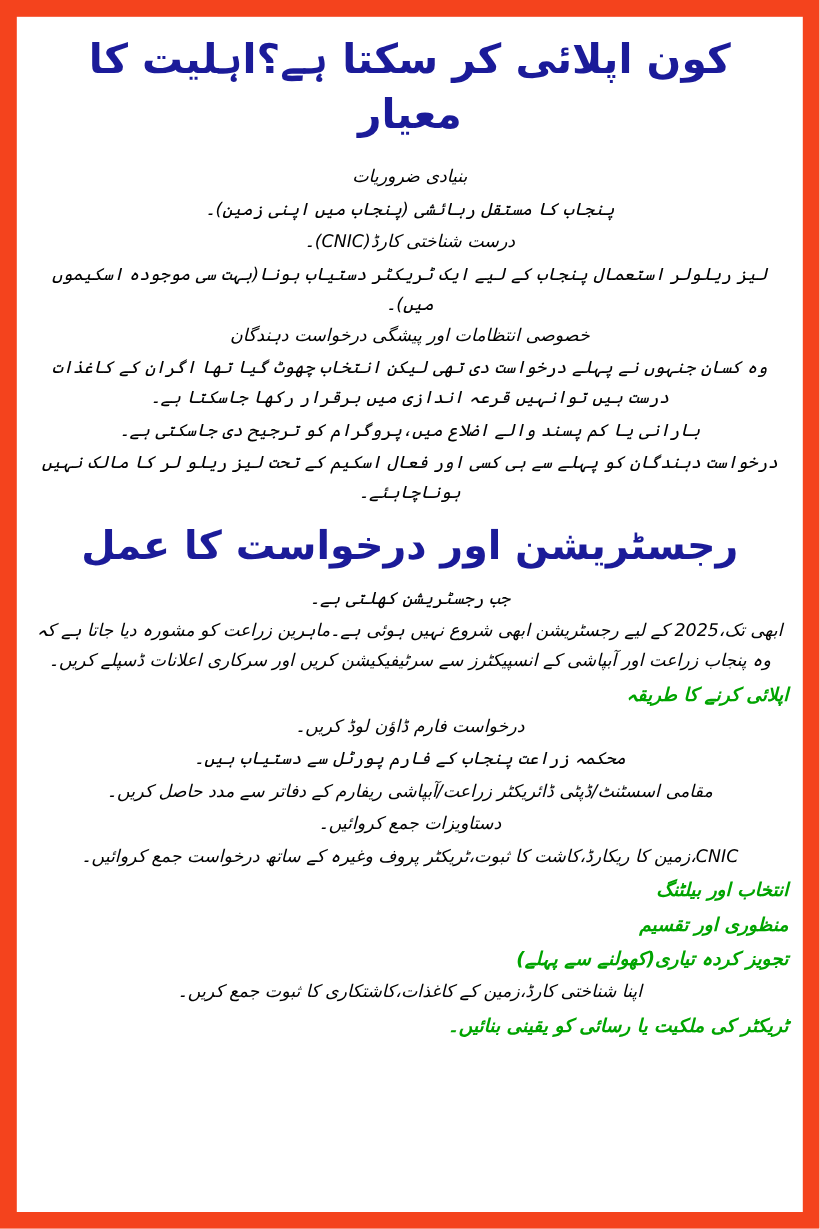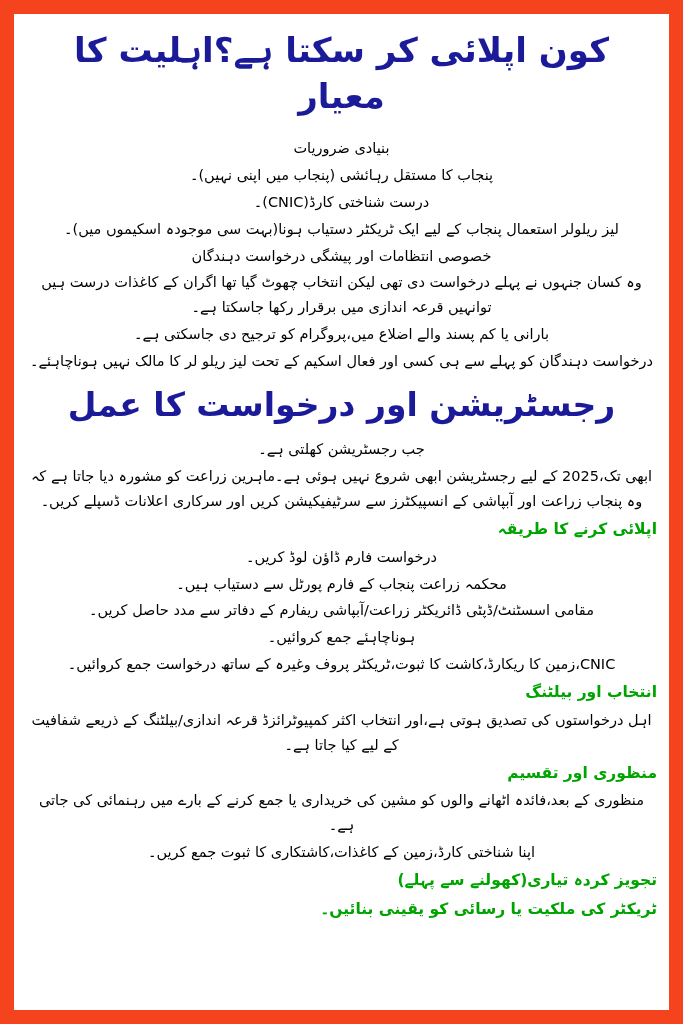--- a/index.html
+++ b/index.html
@@ -39,6 +39,7 @@
     line-height: 1.72;
     margin: 2px 0;
     color: #000000;
+    font-style: italic;
   }
   .green {
     color: #00A400;

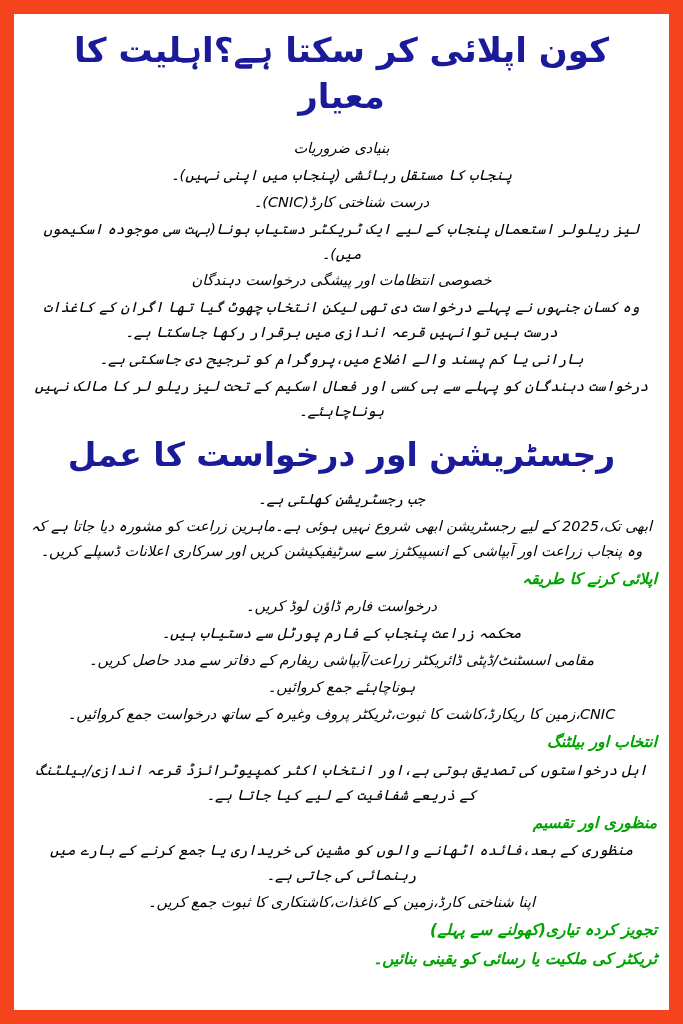--- a/index.html
+++ b/index.html
@@ -56,7 +56,7 @@
   <div class="main-heading">کون اپلائی کر سکتا ہے؟اہلیت کا معیار</div>
 
   <p class="line">بنیادی ضروریات</p>
-  <p class="line">پنجاب کا مستقل رہائشی (پنجاب میں اپنی نہیں)۔</p>
+  <p class="line">پنجاب کا مستقل رہائشی (پنجاب میں اپنی زمین)۔</p>
   <p class="line">درست شناختی کارڈ(CNIC)۔</p>
   <p class="line">لیز ریلولر استعمال پنجاب کے لیے ایک ٹریکٹر دستیاب ہونا(بہت سی موجودہ اسکیموں میں)۔</p>
   <p class="line">خصوصی انتظامات اور پیشگی درخواست دہندگان</p>

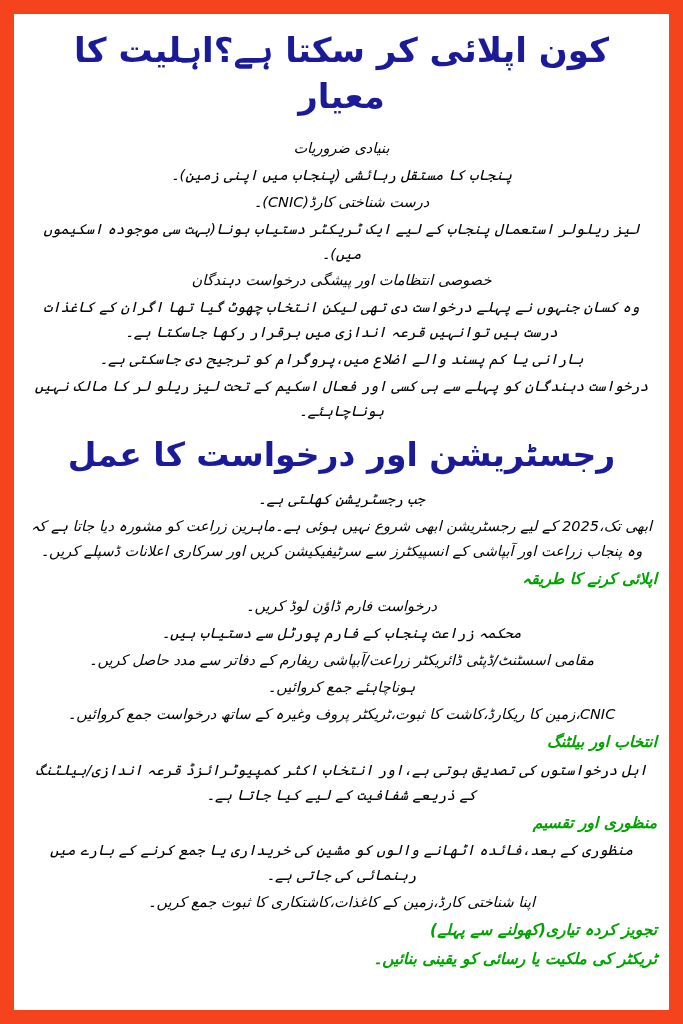--- a/index.html
+++ b/index.html
@@ -72,7 +72,7 @@
   <p class="line">درخواست فارم ڈاؤن لوڈ کریں۔</p>
   <p class="line">محکمہ زراعت پنجاب کے فارم پورٹل سے دستیاب ہیں۔</p>
   <p class="line">مقامی اسسٹنٹ/ڈپٹی ڈائریکٹر زراعت/آبپاشی ریفارم کے دفاتر سے مدد حاصل کریں۔</p>
-  <p class="line">ہوناچاہئے جمع کروائیں۔</p>
+  <p class="line">دستاویزات جمع کروائیں۔</p>
   <p class="line">CNIC،زمین کا ریکارڈ،کاشت کا ثبوت،ٹریکٹر پروف وغیرہ کے ساتھ درخواست جمع کروائیں۔</p>
   <p class="line green">انتخاب اور بیلٹنگ</p>
   <p class="line">اہل درخواستوں کی تصدیق ہوتی ہے،اور انتخاب اکثر کمپیوٹرائزڈ قرعہ اندازی/بیلٹنگ کے ذریعے شفافیت کے لیے کیا جاتا ہے۔</p>

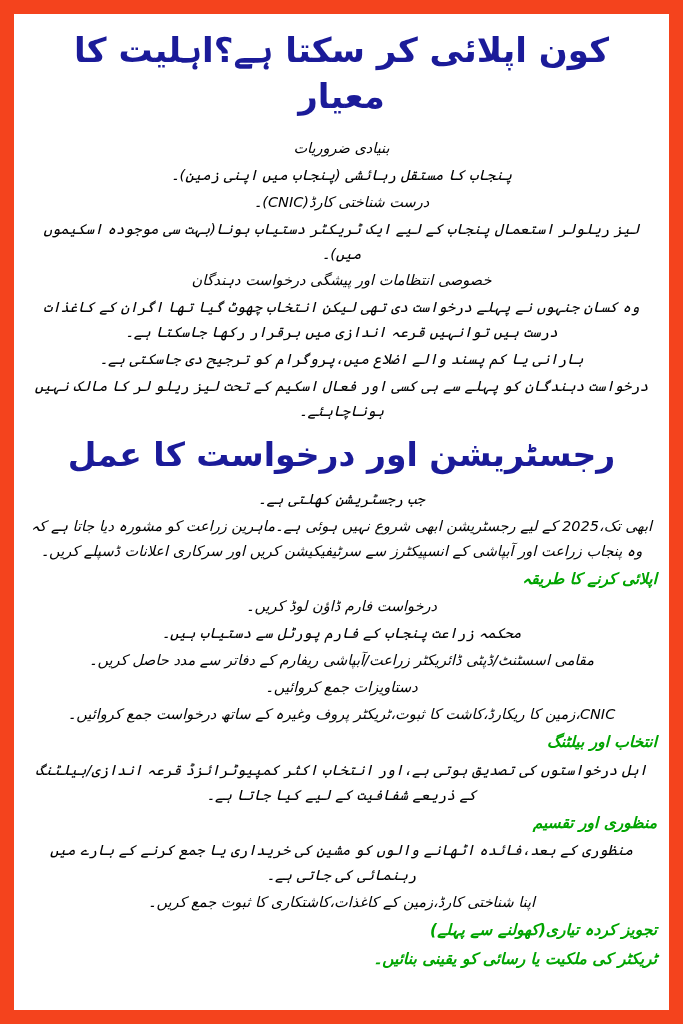--- a/index.html
+++ b/index.html
@@ -75,7 +75,6 @@
   <p class="line">دستاویزات جمع کروائیں۔</p>
   <p class="line">CNIC،زمین کا ریکارڈ،کاشت کا ثبوت،ٹریکٹر پروف وغیرہ کے ساتھ درخواست جمع کروائیں۔</p>
   <p class="line green">انتخاب اور بیلٹنگ</p>
-  <p class="line">اہل درخواستوں کی تصدیق ہوتی ہے،اور انتخاب اکثر کمپیوٹرائزڈ قرعہ اندازی/بیلٹنگ کے ذریعے شفافیت کے لیے کیا جاتا ہے۔</p>
   <p class="line green">منظوری اور تقسیم</p>
   <p class="line">منظوری کے بعد،فائدہ اٹھانے والوں کو مشین کی خریداری یا جمع کرنے کے بارے میں رہنمائی کی جاتی ہے۔</p>
   <p class="line">اپنا شناختی کارڈ،زمین کے کاغذات،کاشتکاری کا ثبوت جمع کریں۔</p>

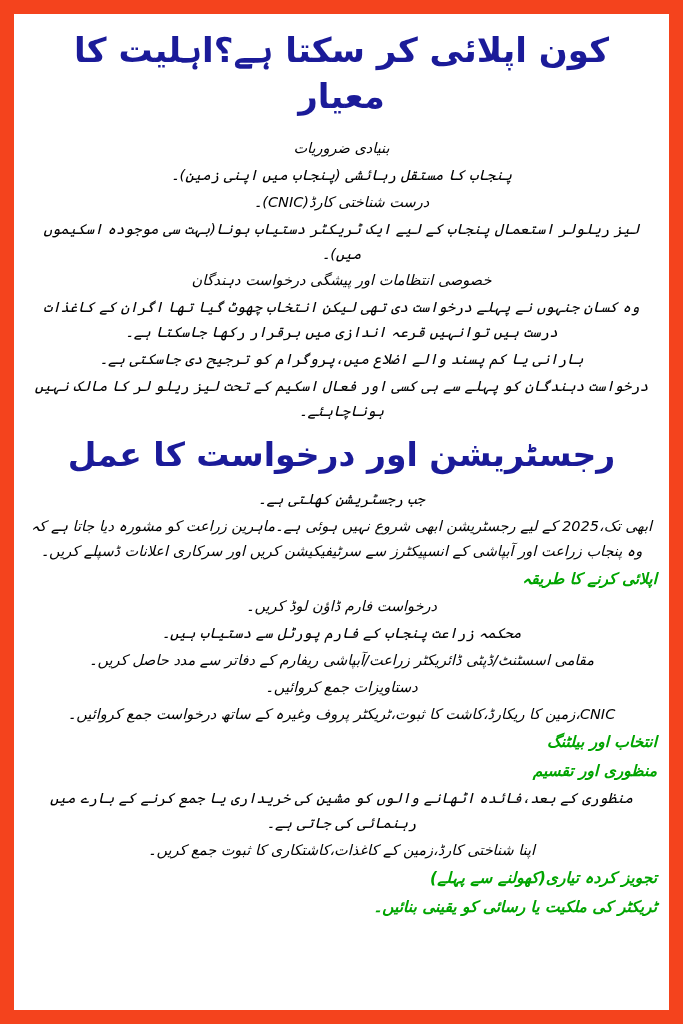--- a/index.html
+++ b/index.html
@@ -76,7 +76,6 @@
   <p class="line">CNIC،زمین کا ریکارڈ،کاشت کا ثبوت،ٹریکٹر پروف وغیرہ کے ساتھ درخواست جمع کروائیں۔</p>
   <p class="line green">انتخاب اور بیلٹنگ</p>
   <p class="line green">منظوری اور تقسیم</p>
-  <p class="line">منظوری کے بعد،فائدہ اٹھانے والوں کو مشین کی خریداری یا جمع کرنے کے بارے میں رہنمائی کی جاتی ہے۔</p>
   <p class="line">اپنا شناختی کارڈ،زمین کے کاغذات،کاشتکاری کا ثبوت جمع کریں۔</p>
   <p class="line green">تجویز کردہ تیاری(کھولنے سے پہلے)</p>
   <p class="line green">ٹریکٹر کی ملکیت یا رسائی کو یقینی بنائیں۔</p>

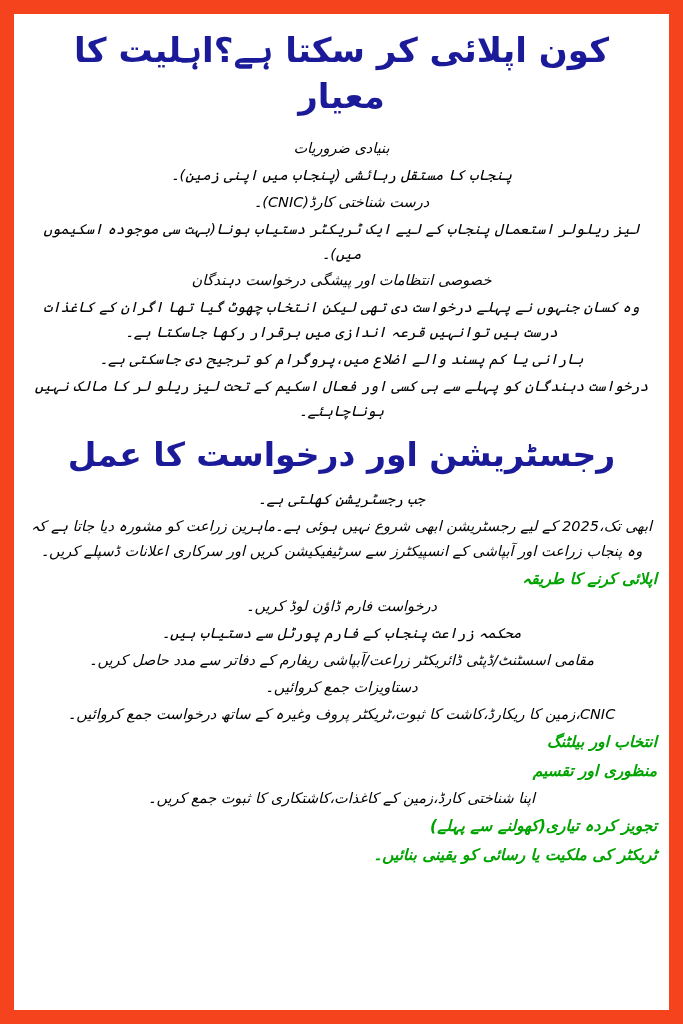--- a/index.html
+++ b/index.html
@@ -76,8 +76,8 @@
   <p class="line">CNIC،زمین کا ریکارڈ،کاشت کا ثبوت،ٹریکٹر پروف وغیرہ کے ساتھ درخواست جمع کروائیں۔</p>
   <p class="line green">انتخاب اور بیلٹنگ</p>
   <p class="line green">منظوری اور تقسیم</p>
+  <p class="line green">تجویز کردہ تیاری(کھولنے سے پہلے)</p>
   <p class="line">اپنا شناختی کارڈ،زمین کے کاغذات،کاشتکاری کا ثبوت جمع کریں۔</p>
-  <p class="line green">تجویز کردہ تیاری(کھولنے سے پہلے)</p>
   <p class="line green">ٹریکٹر کی ملکیت یا رسائی کو یقینی بنائیں۔</p>
 
 </div>

